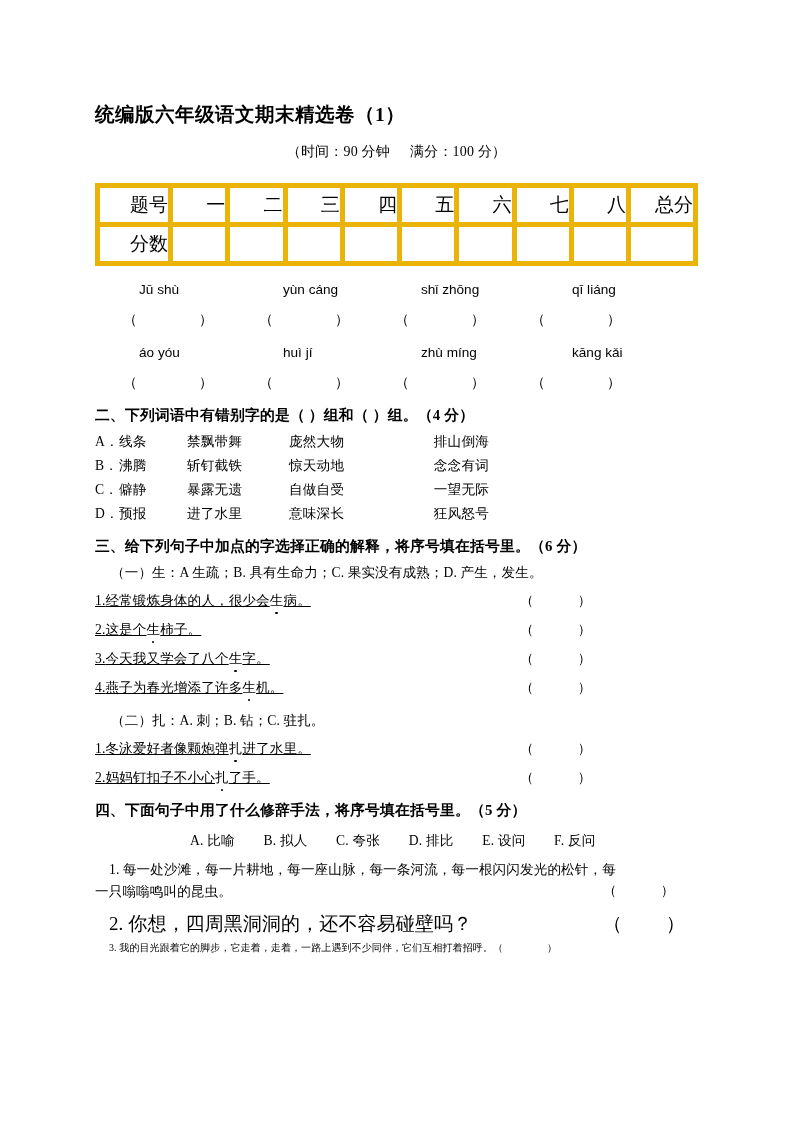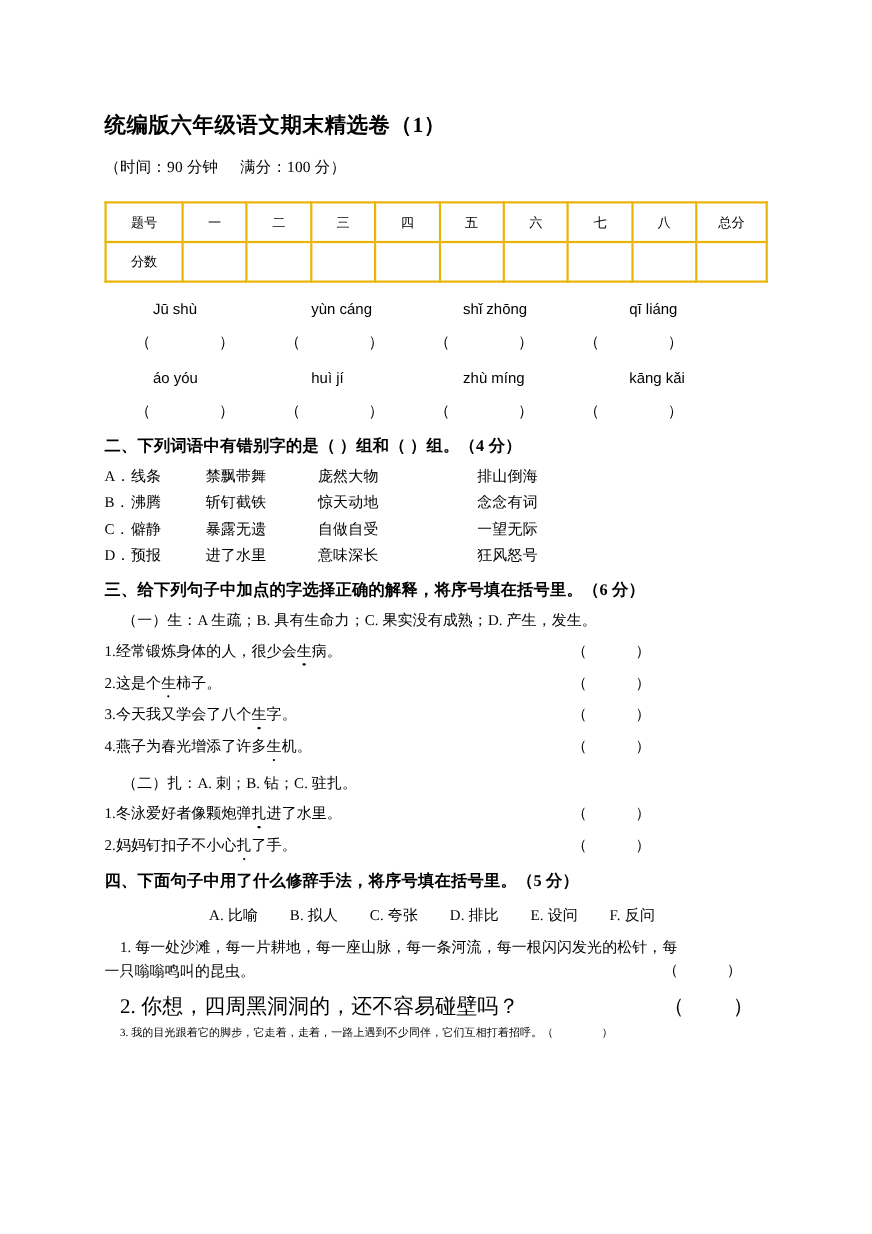--- a/index.html
+++ b/index.html
@@ -33,7 +33,7 @@
     line-height: 1.2;
   }
   .subtitle {
-    text-align: left;
+    text-align: center;
     font-size: 14px;
     margin-top: 17px;
     letter-spacing: 0.2px;

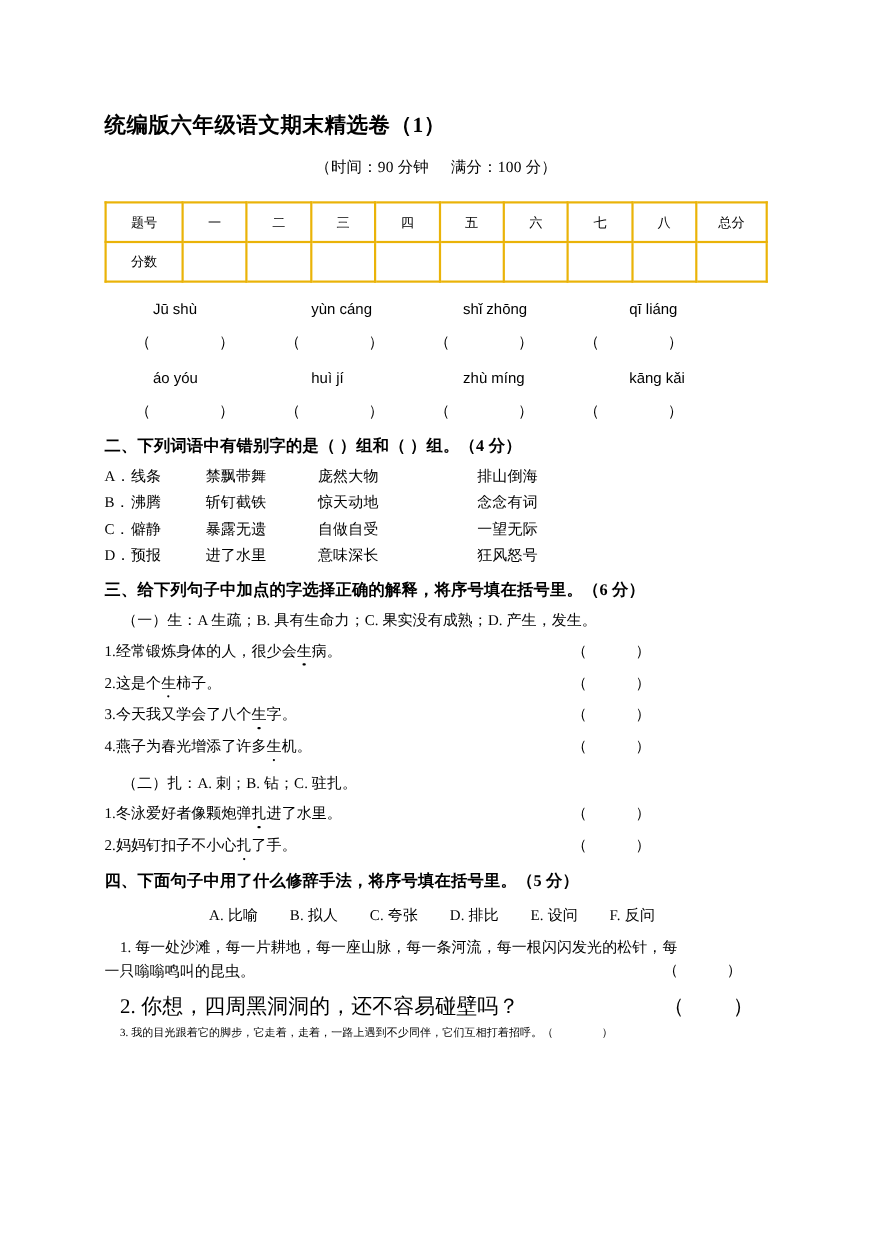--- a/index.html
+++ b/index.html
@@ -49,11 +49,11 @@
     table-layout: fixed;
   }
   table.score-table td {
-    border: 2px solid #eab308;
+    border: 5px solid #eab308;
     height: 34px;
-    text-align: center;
+    text-align: right;
     vertical-align: middle;
-    font-size: 12px;
+    font-size: 19px;
     padding: 0;
   }
   table.score-table td.label { width: 68px; }

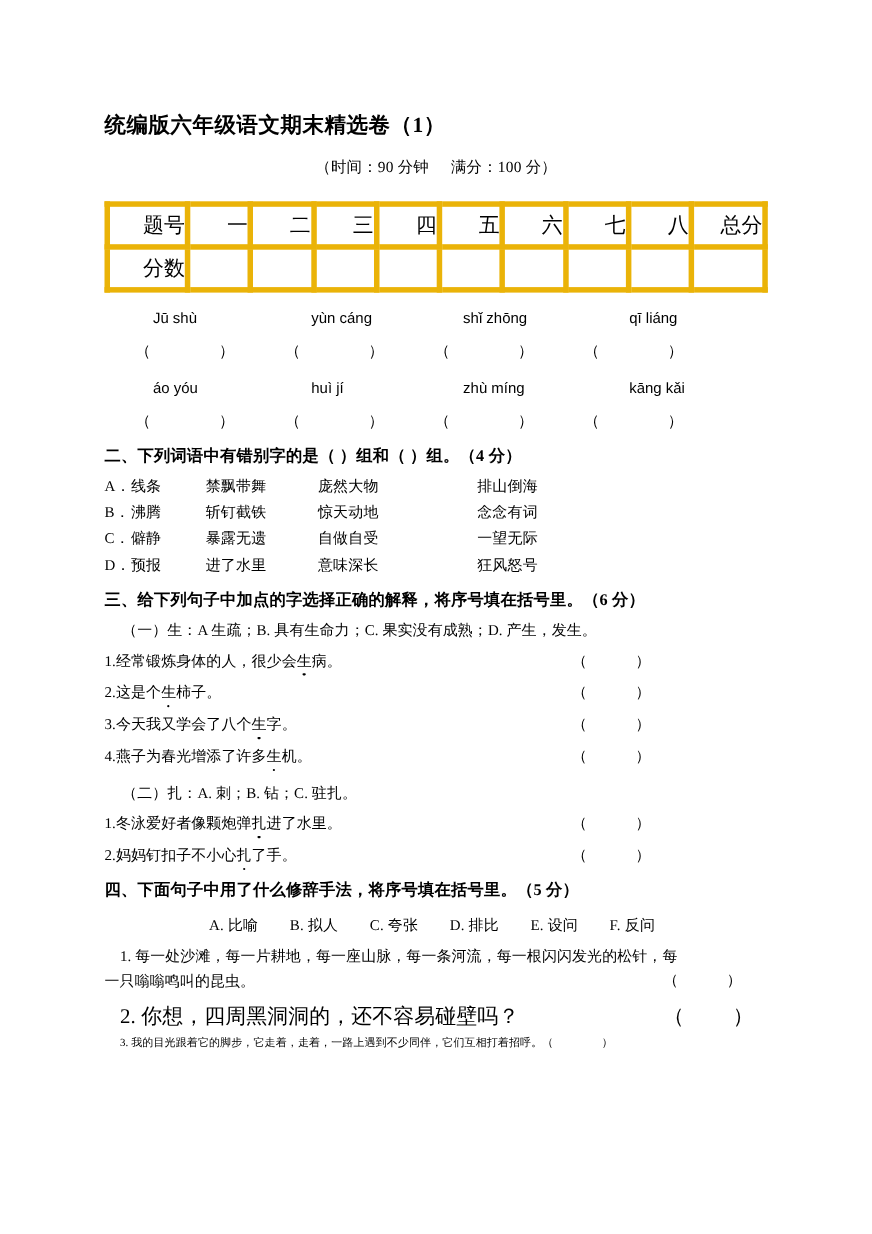--- a/index.html
+++ b/index.html
@@ -124,7 +124,7 @@
     height: 20px;
     letter-spacing: 0.1px;
   }
-  .qline .qtext { position: absolute; left: 0; top: 0; white-space: nowrap; }
+  .qline .qtext { position: absolute; left: 0; top: 0; white-space: nowrap; text-decoration: underline; }
   .qline .ans {
     position: absolute;
     top: 0;

